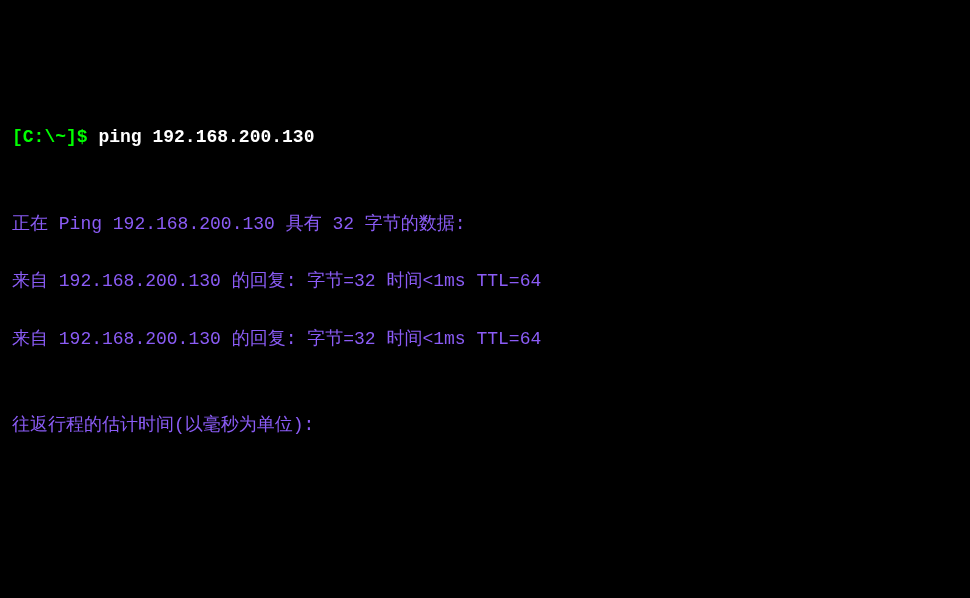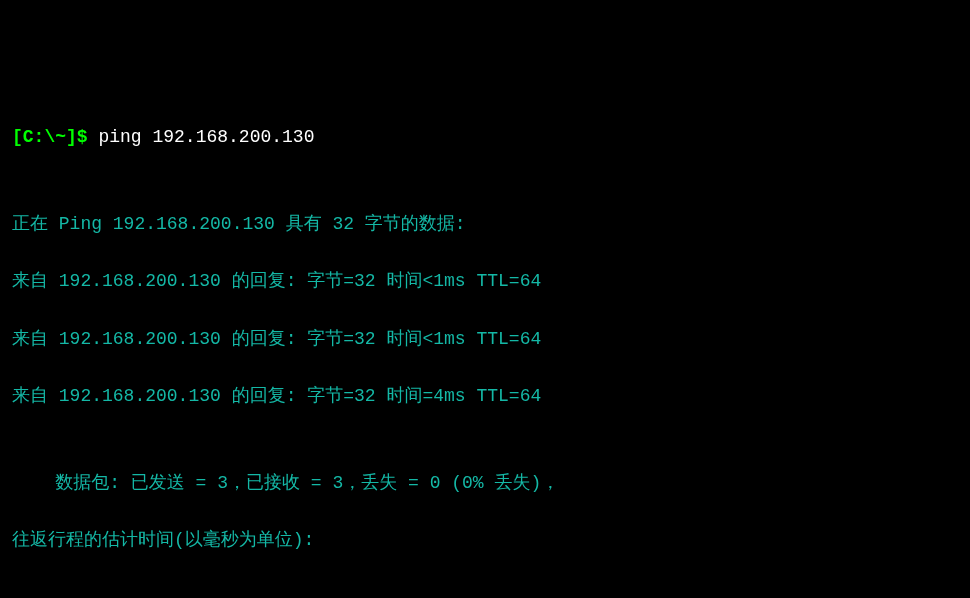--- a/index.html
+++ b/index.html
@@ -25,6 +25,7 @@
     }
     .command {
       color: #ffffff;
+      font-weight: bold;
     }
     .output {
       color: #14b8a6;

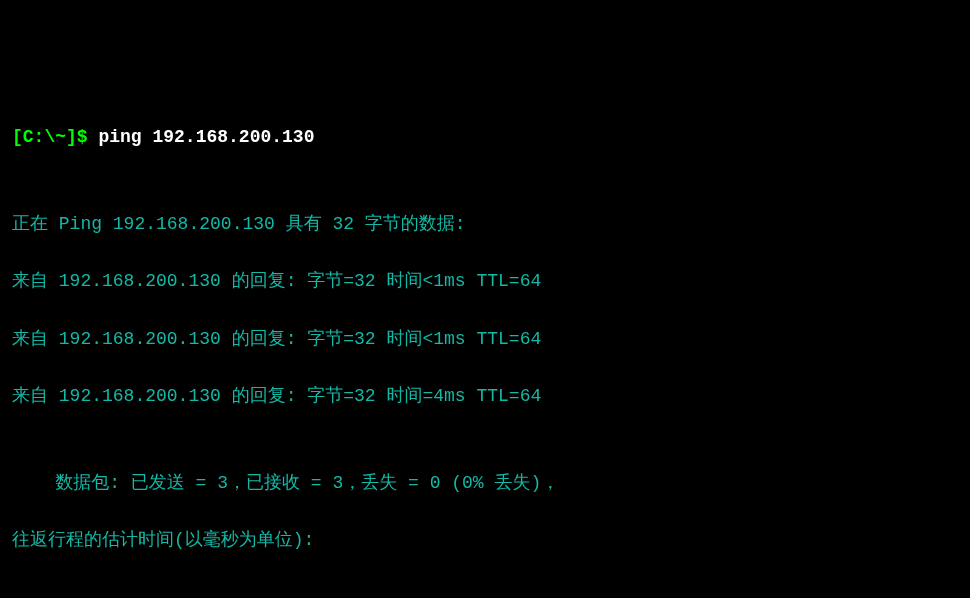--- a/index.html
+++ b/index.html
@@ -28,7 +28,7 @@
       font-weight: bold;
     }
     .output {
-      color: #14b8a6;
+      color: #8b5cf6;
     }
     .terminal-line {
       display: block;

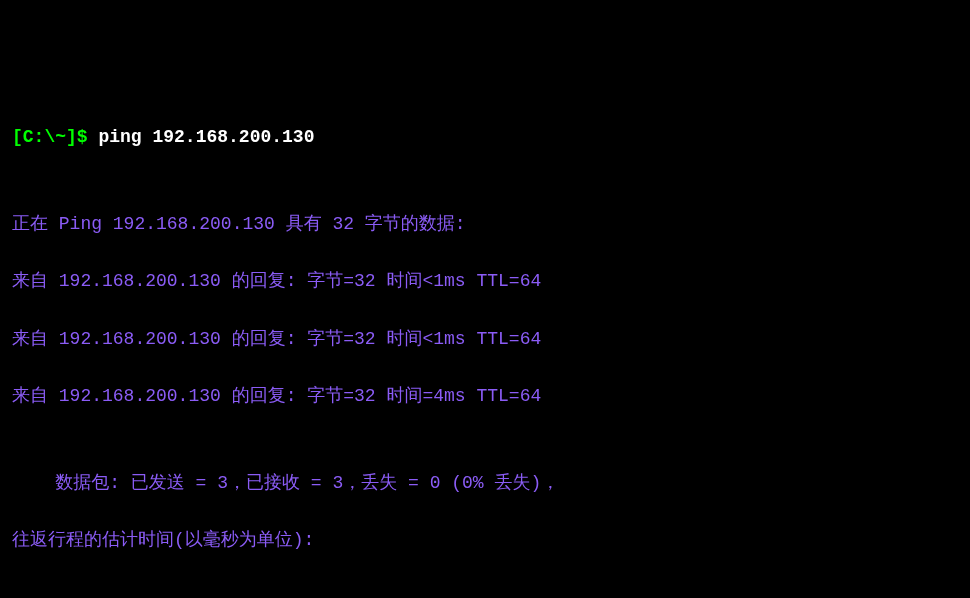--- a/index.html
+++ b/index.html
@@ -44,7 +44,6 @@
 <span class="terminal-line output">正在 Ping 192.168.200.130 具有 32 字节的数据:</span>
 <span class="terminal-line output">来自 192.168.200.130 的回复: 字节=32 时间&lt;1ms TTL=64</span>
 <span class="terminal-line output">来自 192.168.200.130 的回复: 字节=32 时间&lt;1ms TTL=64</span>
-<span class="terminal-line output">来自 192.168.200.130 的回复: 字节=32 时间=4ms TTL=64</span>
 <span class="terminal-line output"></span>
 <span class="terminal-line output">    数据包: 已发送 = 3，已接收 = 3，丢失 = 0 (0% 丢失)，</span>
 <span class="terminal-line output">往返行程的估计时间(以毫秒为单位):</span>

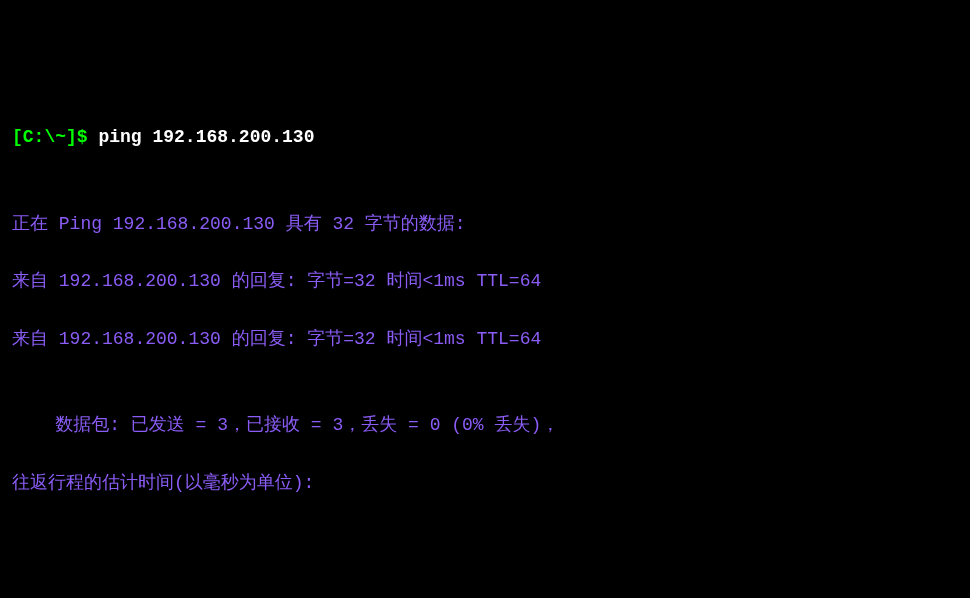--- a/index.html
+++ b/index.html
@@ -45,7 +45,6 @@
 <span class="terminal-line output">来自 192.168.200.130 的回复: 字节=32 时间&lt;1ms TTL=64</span>
 <span class="terminal-line output">来自 192.168.200.130 的回复: 字节=32 时间&lt;1ms TTL=64</span>
 <span class="terminal-line output"></span>
-<span class="terminal-line output">    数据包: 已发送 = 3，已接收 = 3，丢失 = 0 (0% 丢失)，</span>
 <span class="terminal-line output">往返行程的估计时间(以毫秒为单位):</span>
 
 

